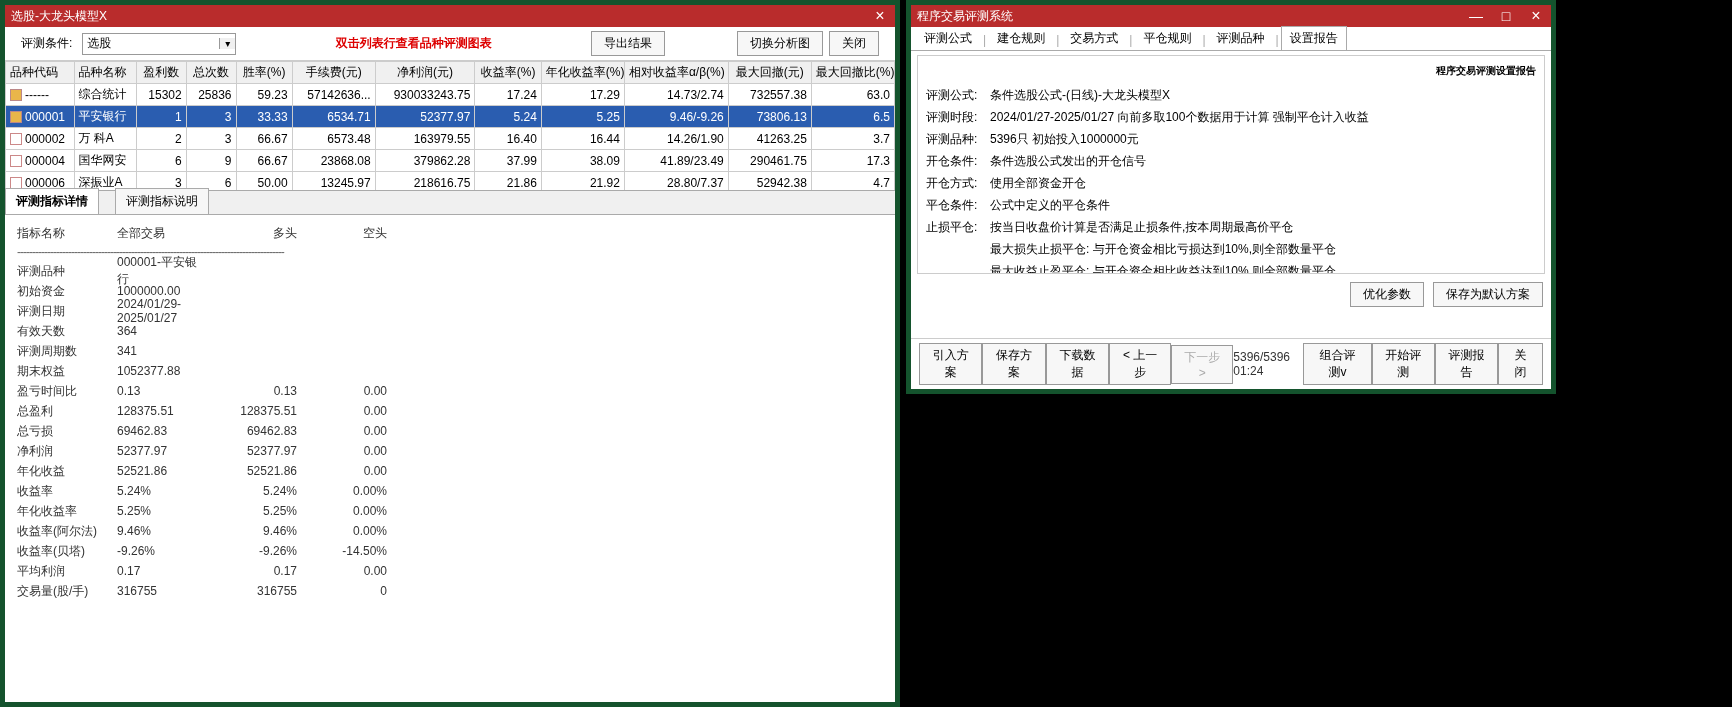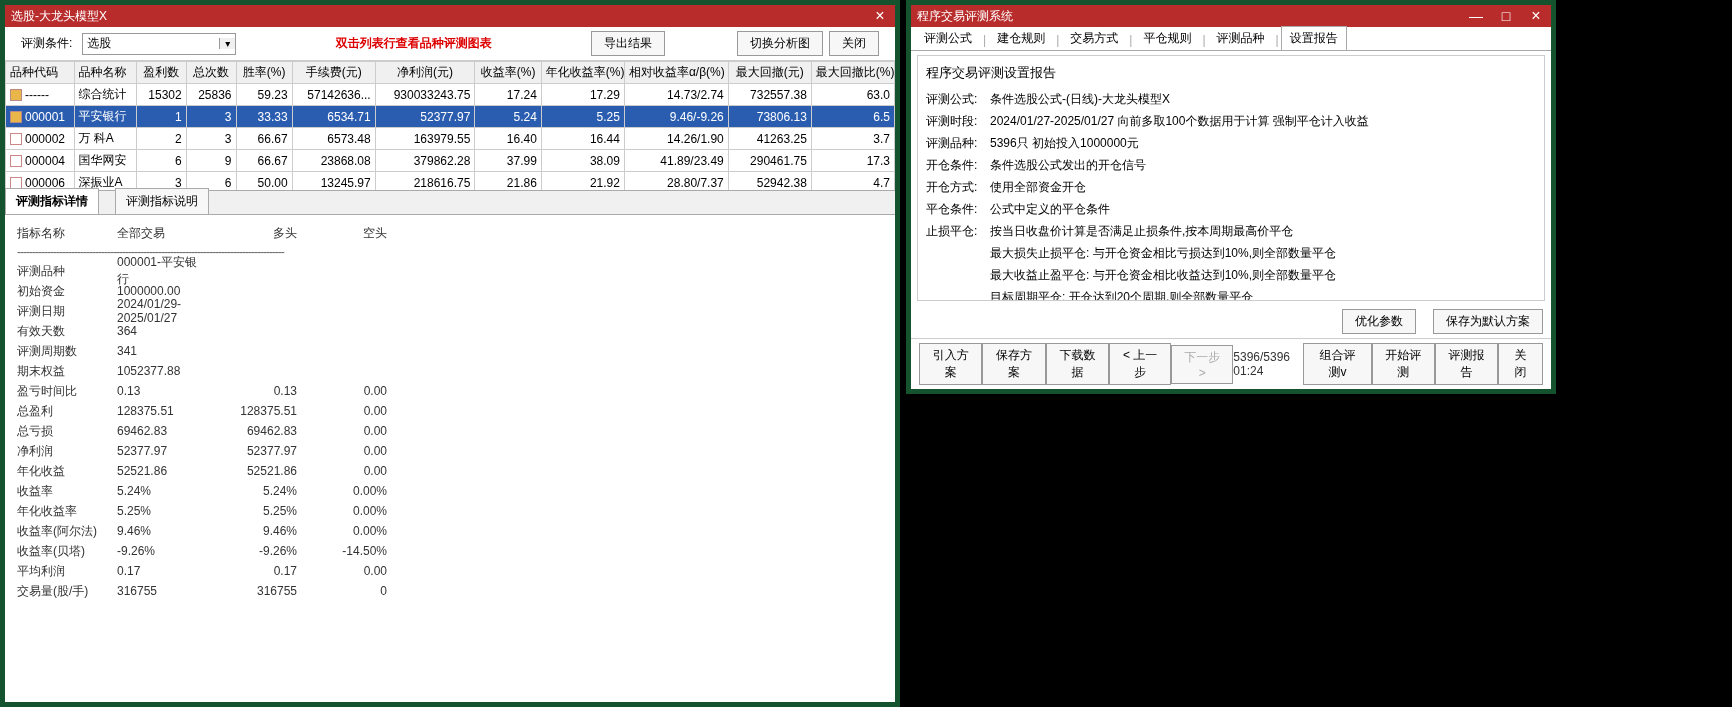--- a/index.html
+++ b/index.html
@@ -48,7 +48,7 @@
 .tabstrip .sep { color: #aaa; padding: 0 2px; align-self:center; }
 
 .report-body { flex: 1; border: 1px solid #ccc; margin: 4px 6px; padding: 4px 8px; overflow: auto; }
-.report-body h4 { text-align: left; font-size: 13px; margin: 4px 0 8px 0; font-weight: normal; }
+.report-body h4 { text-align: right; font-size: 10px; margin: 4px 0 8px 0; font-weight: bold; }
 .rrow { display: flex; margin: 4px 0; line-height: 18px; }
 .rrow .rl { width: 64px; }
 .rrow .rv { flex: 1; }

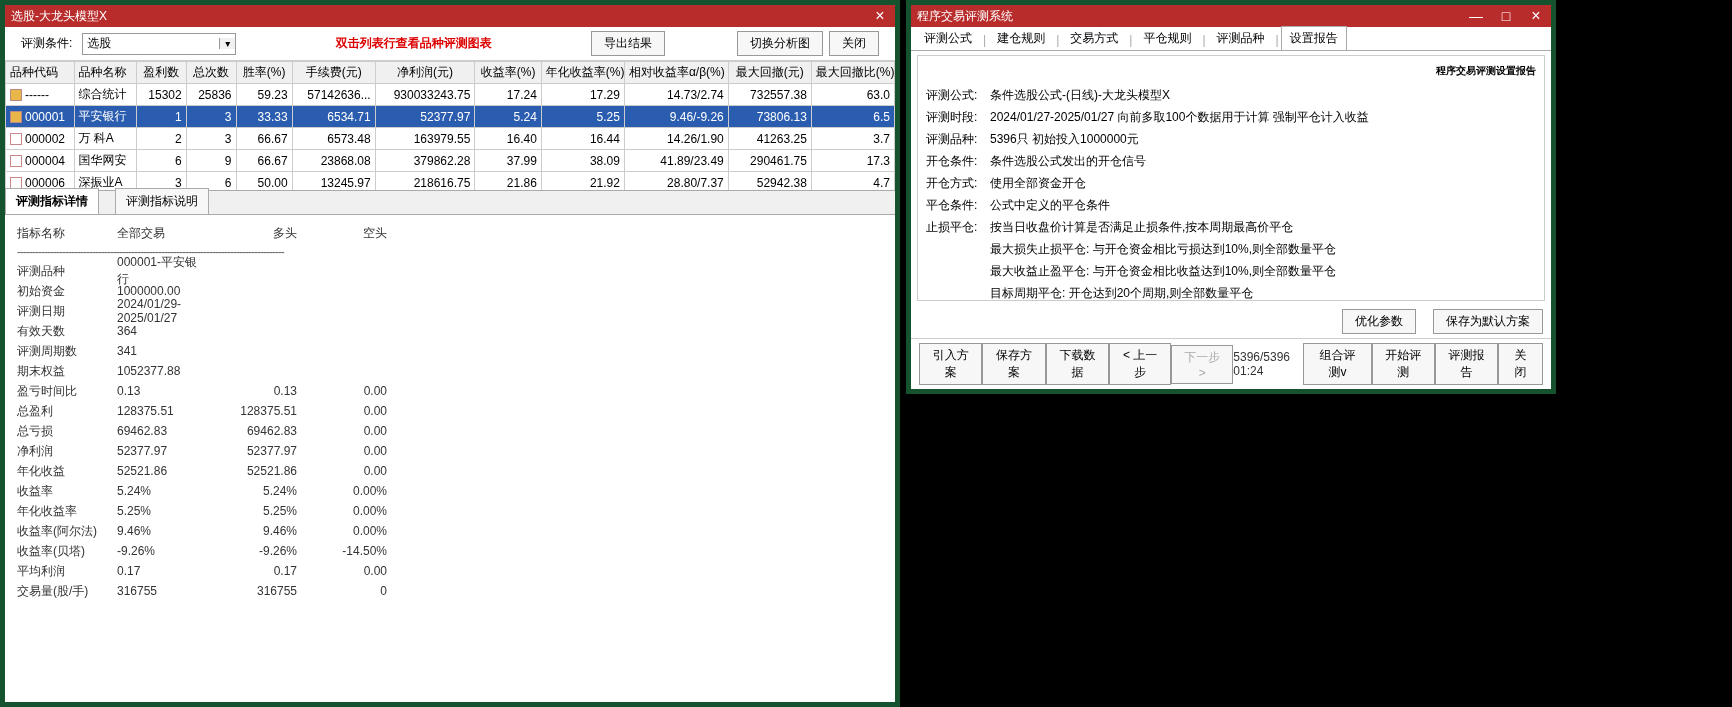--- a/index.html
+++ b/index.html
@@ -54,7 +54,7 @@
 .rrow .rv { flex: 1; }
 .indent { padding-left: 64px; }
 
-.bottom-btns { display: flex; justify-content: flex-end; gap: 17px; padding: 4px 8px; }
+.bottom-btns { display: flex; justify-content: flex-end; gap: 9px; padding: 4px 8px; }
 .footer { display: flex; align-items: center; gap: 0; padding: 4px 8px; border-top: 1px solid #ccc; }
 .footer .spacer { flex: 1; }
 .status { font-size: 12px; color: #333; }

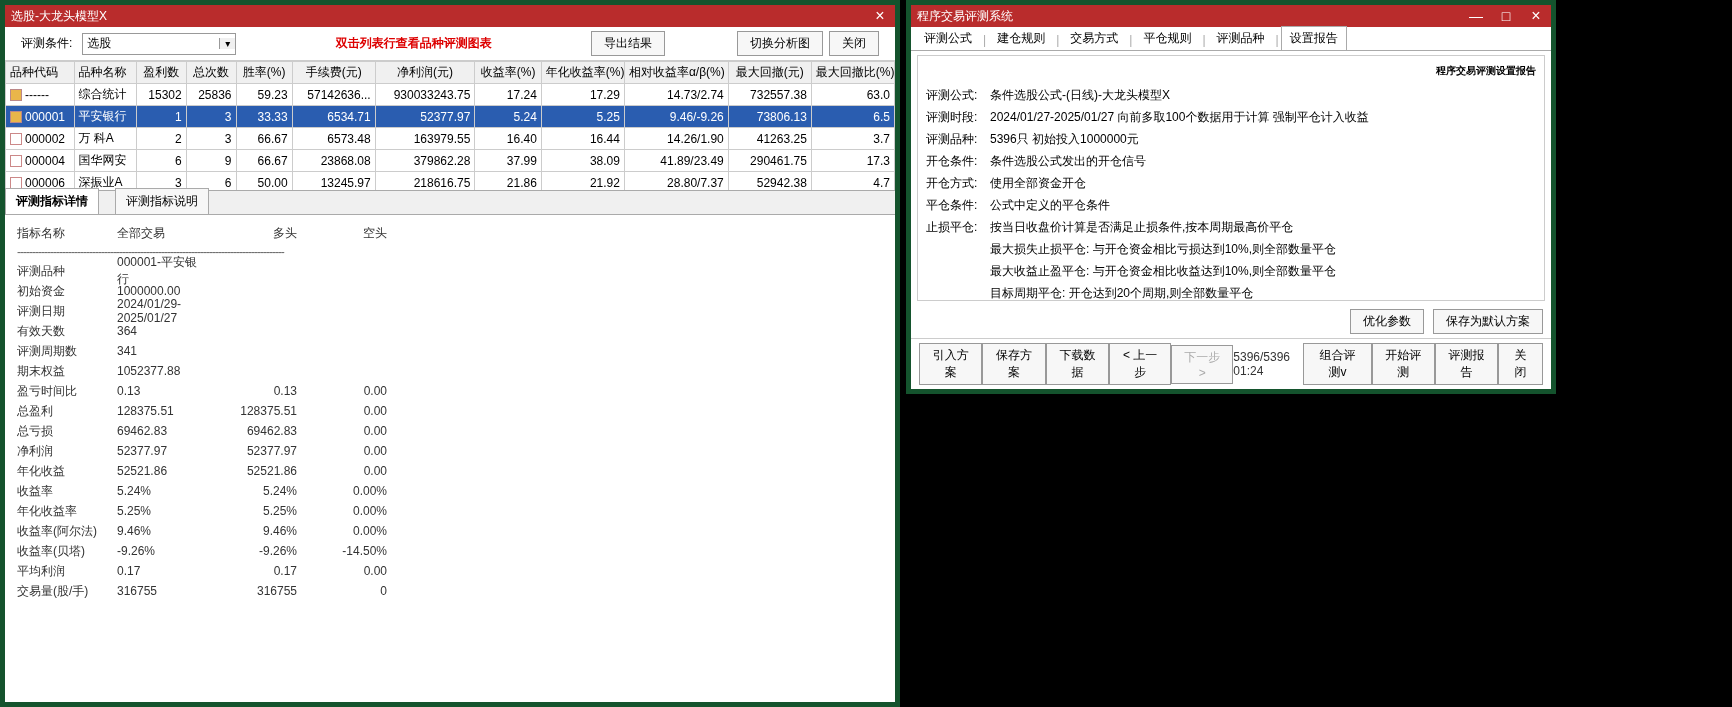--- a/index.html
+++ b/index.html
@@ -55,7 +55,7 @@
 .indent { padding-left: 64px; }
 
 .bottom-btns { display: flex; justify-content: flex-end; gap: 9px; padding: 4px 8px; }
-.footer { display: flex; align-items: center; gap: 0; padding: 4px 8px; border-top: 1px solid #ccc; }
+.footer { display: flex; align-items: center; gap: 0; padding: 4px 8px; border-top: 1px solid #ccc; margin-top: 27px; }
 .footer .spacer { flex: 1; }
 .status { font-size: 12px; color: #333; }
 .btn[disabled] { color: #aaa; cursor: not-allowed; }

